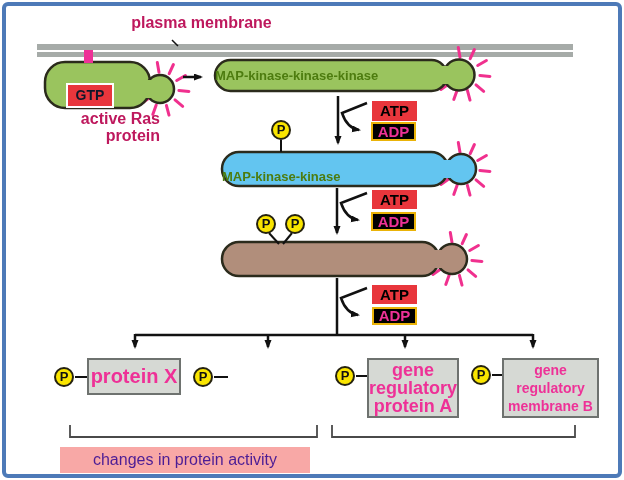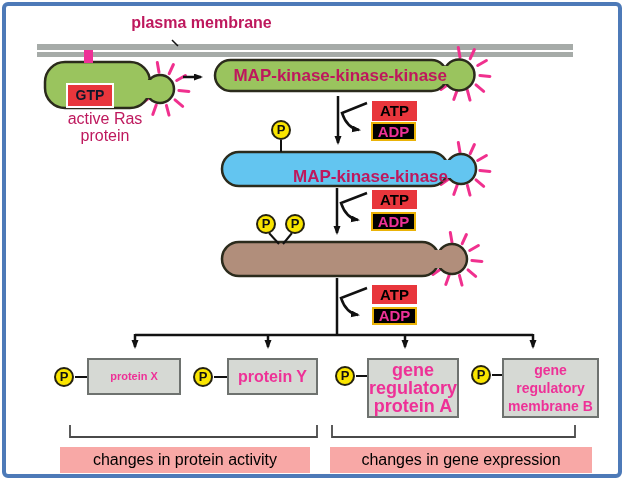--- a/index.html
+++ b/index.html
@@ -16,8 +16,8 @@
   .membrane-bar{position:absolute;background:#a6aba8;}
   .diagram-label{position:absolute;color:#be185d;}
   .kinase-label{
-    position:absolute;font-weight:700;font-size:17px;color:#be185d;
-    text-align:right;z-index:4;
+    position:absolute;font-weight:700;font-size:13px;color:#4d7c0f;
+    text-align:left;z-index:4;
   }
   .nucleotide{
     position:absolute;font-weight:700;font-size:15px;text-align:center;

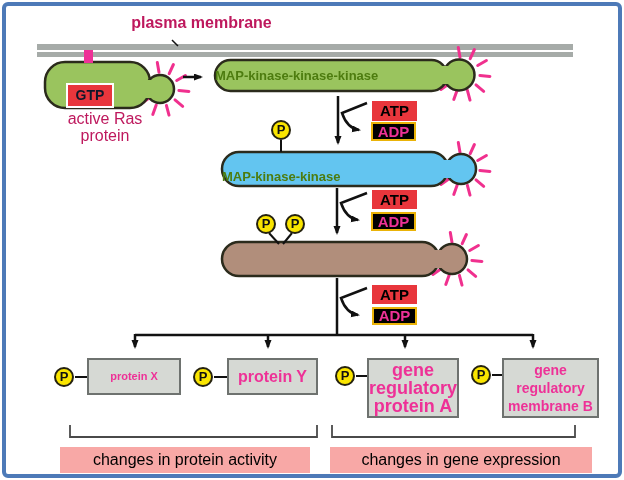--- a/index.html
+++ b/index.html
@@ -98,7 +98,7 @@
 
   <div class="gtp-box" style="left:68px;top:85px;width:44px;height:21px;line-height:21px;">GTP</div>
 
-  <div class="diagram-label" style="left:50px;top:110px;width:110px;font-size:16px;font-weight:400;line-height:17px;text-align:center;z-index:4;">active Ras protein</div>
+  <div class="diagram-label" style="left:50px;top:110px;width:110px;font-size:16px;font-weight:700;line-height:17px;text-align:right;z-index:4;">active Ras protein</div>
 
   <div class="kinase-label" style="left:215px;top:60px;width:232px;line-height:31px;">MAP-kinase-kinase-kinase</div>
   <div class="kinase-label" style="left:222px;top:152px;width:226px;line-height:34px;margin-top:8px;">MAP-kinase-kinase</div>

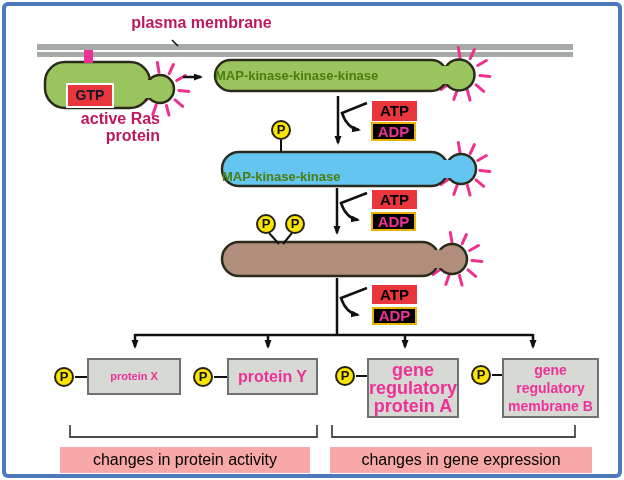--- a/index.html
+++ b/index.html
@@ -120,7 +120,7 @@
   <div class="p-circle" style="left:335px;top:366px;">P</div>
   <div class="p-circle" style="left:471px;top:365px;">P</div>
 
-  <div class="target-box" style="left:87px;top:358px;width:94px;height:37px;font-size:11px;line-height:33px;">protein X</div>
+  <div class="target-box" style="left:87px;top:358px;width:94px;height:37px;font-size:20px;line-height:33px;">protein X</div>
   <div class="target-box" style="left:227px;top:358px;width:91px;height:37px;font-size:16px;line-height:33px;">protein Y</div>
   <div class="target-box" style="left:367px;top:358px;width:92px;height:60px;font-size:18px;line-height:18px;padding-top:1px;">gene regulatory protein A</div>
   <div class="target-box" style="left:502px;top:358px;width:97px;height:60px;font-size:14px;line-height:18px;padding-top:1px;">gene regulatory membrane B</div>

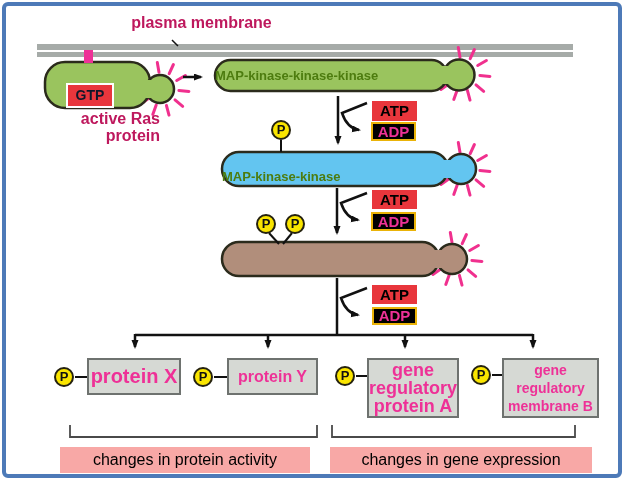--- a/index.html
+++ b/index.html
@@ -121,7 +121,6 @@
   <div class="p-circle" style="left:471px;top:365px;">P</div>
 
   <div class="target-box" style="left:87px;top:358px;width:94px;height:37px;font-size:20px;line-height:33px;">protein X</div>
-  <div class="target-box" style="left:227px;top:358px;width:91px;height:37px;font-size:16px;line-height:33px;">protein Y</div>
   <div class="target-box" style="left:367px;top:358px;width:92px;height:60px;font-size:18px;line-height:18px;padding-top:1px;">gene regulatory protein A</div>
   <div class="target-box" style="left:502px;top:358px;width:97px;height:60px;font-size:14px;line-height:18px;padding-top:1px;">gene regulatory membrane B</div>
 

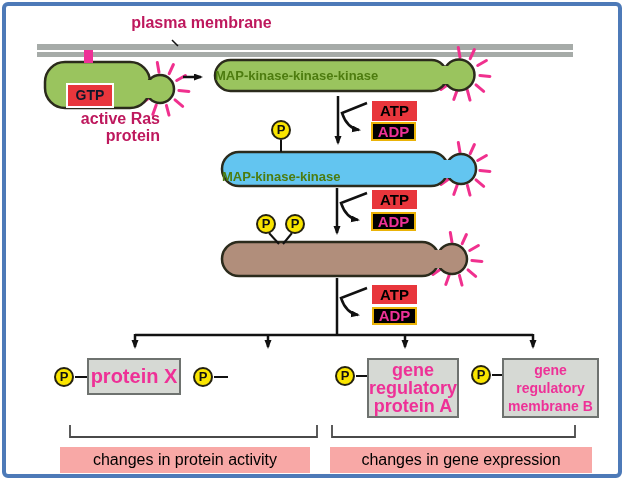--- a/index.html
+++ b/index.html
@@ -41,7 +41,7 @@
     z-index:4;
   }
   .outcome-label{
-    position:absolute;background:#f8a8a6;color:#000000;font-size:16px;
+    position:absolute;background:#f8a8a6;color:#4c1d95;font-size:16px;
     text-align:center;z-index:4;
   }
   svg.layer{position:absolute;left:0;top:0;z-index:3;}

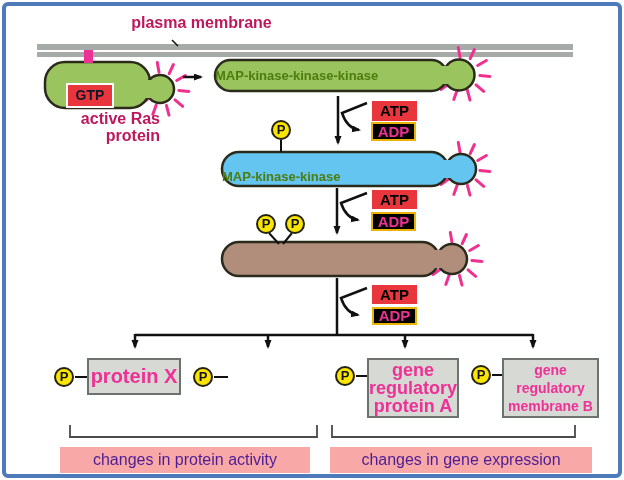--- a/index.html
+++ b/index.html
@@ -125,7 +125,6 @@
   <div class="target-box" style="left:502px;top:358px;width:97px;height:60px;font-size:14px;line-height:18px;padding-top:1px;">gene regulatory membrane B</div>
 
   <div class="outcome-label" style="left:60px;top:447px;width:250px;height:26px;line-height:26px;">changes in protein activity</div>
-  <div class="outcome-label" style="left:330px;top:447px;width:262px;height:26px;line-height:26px;">changes in gene expression</div>
 
   <svg id="lines" class="layer" width="624" height="480">
     <defs>

